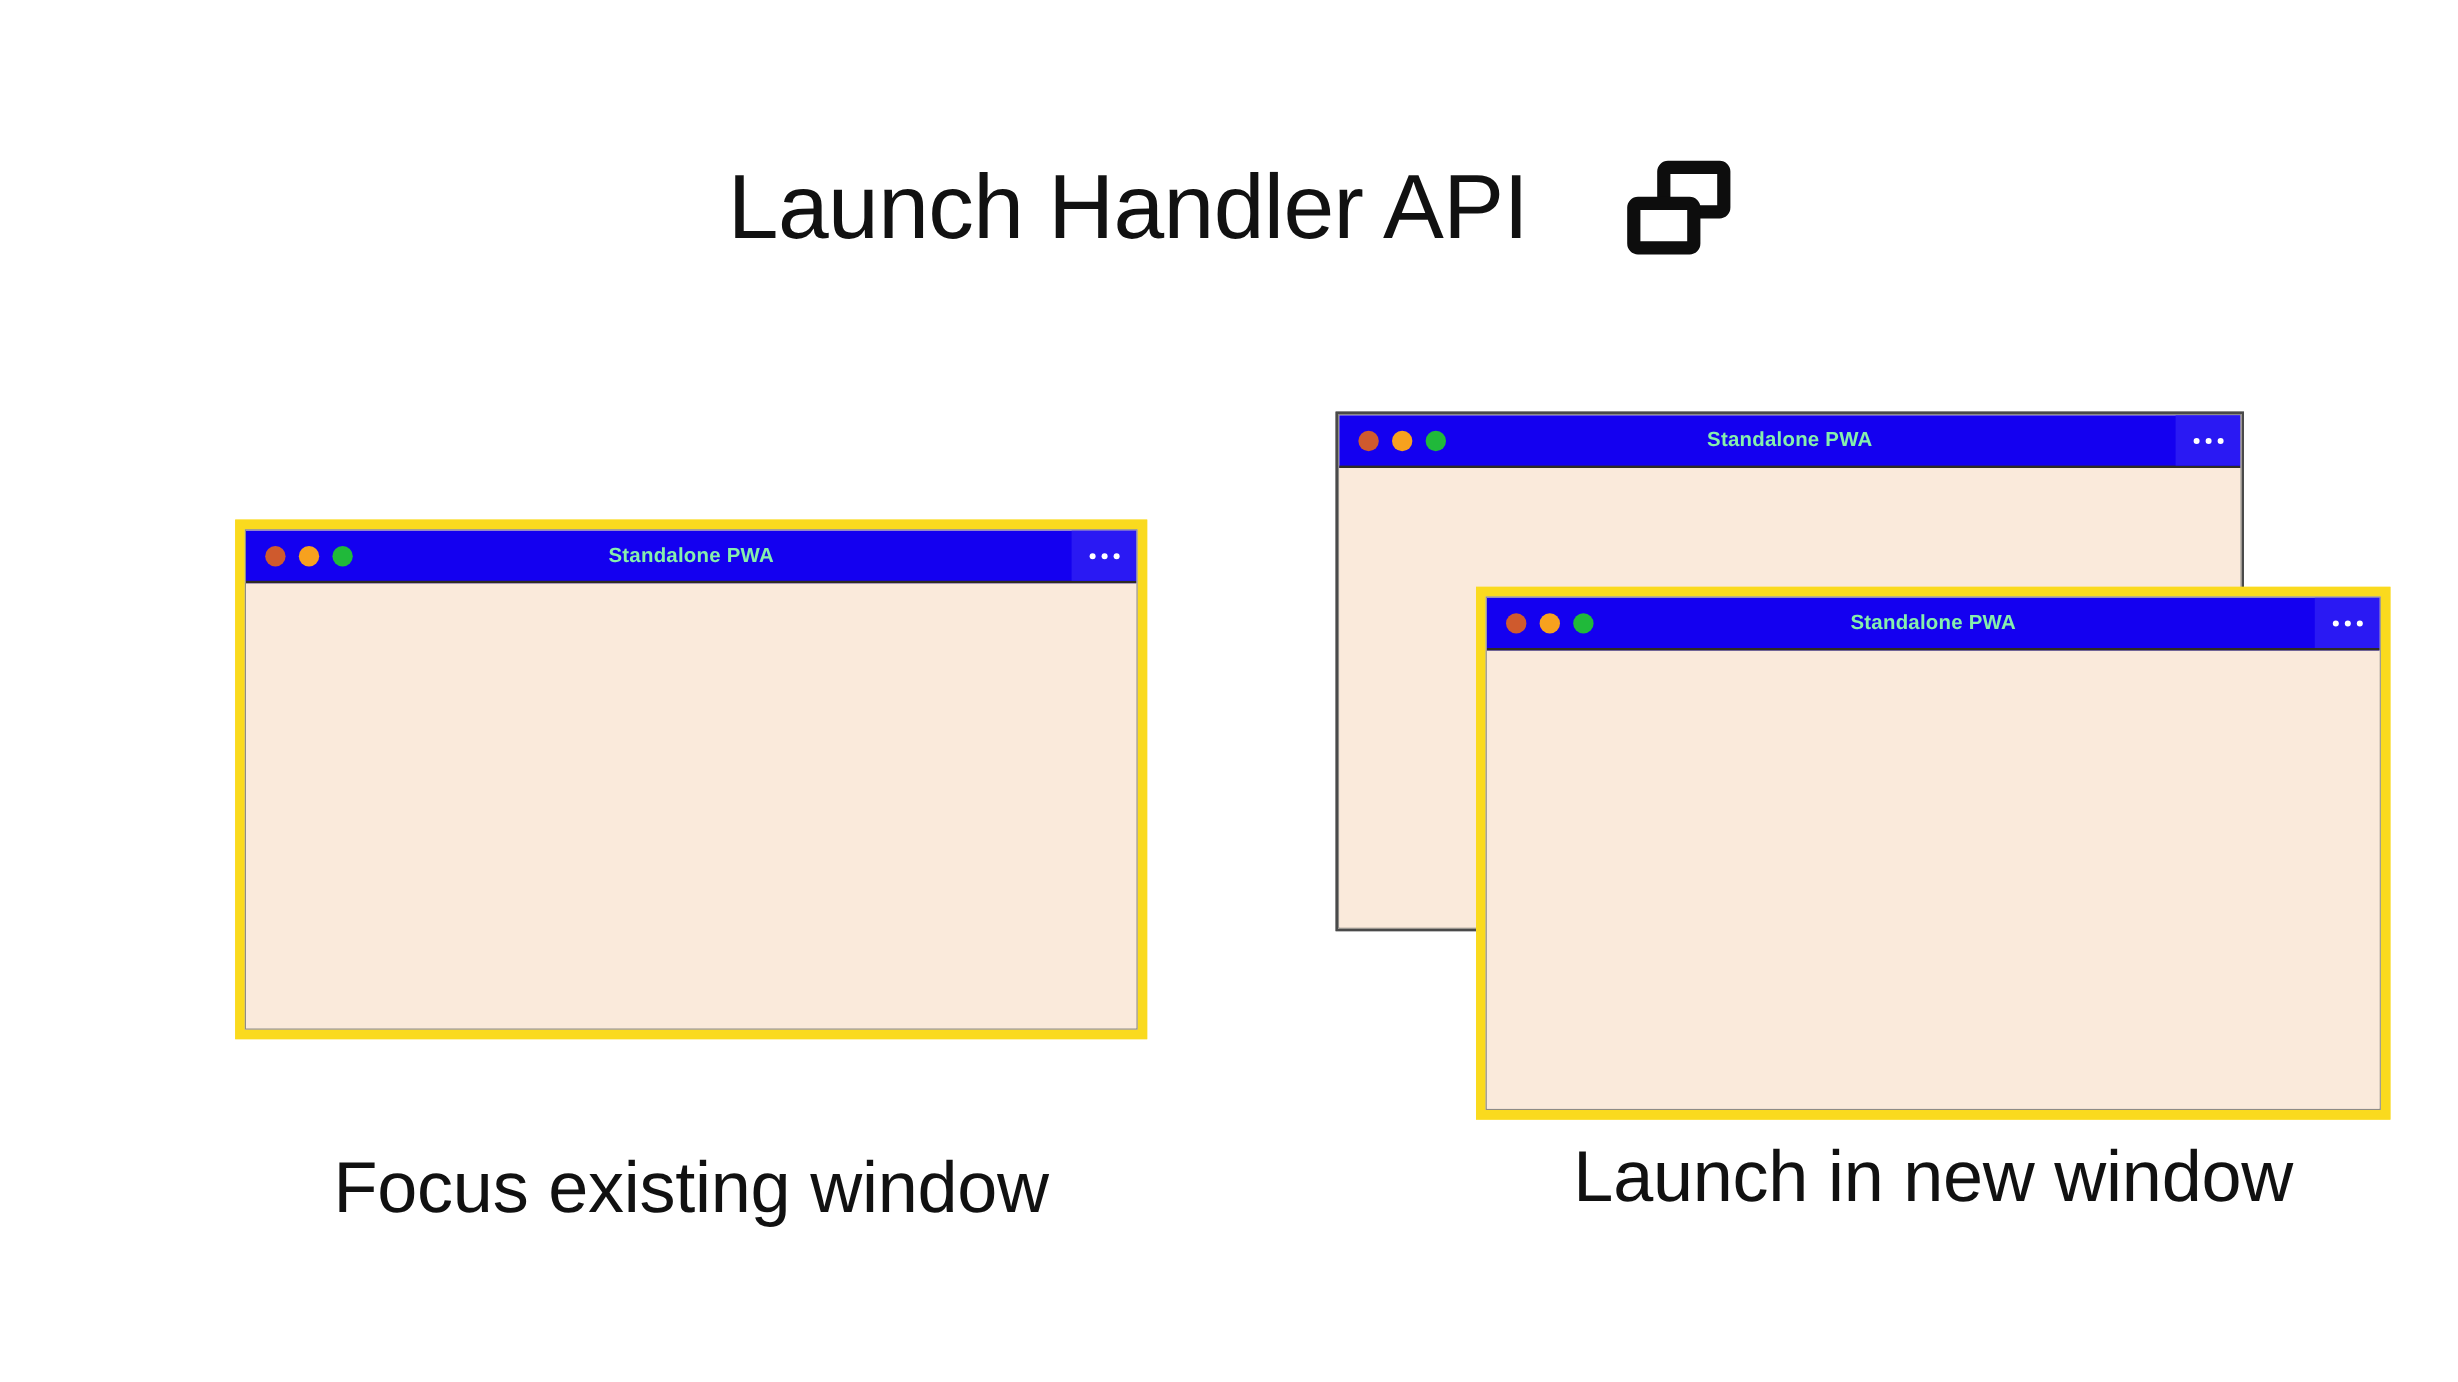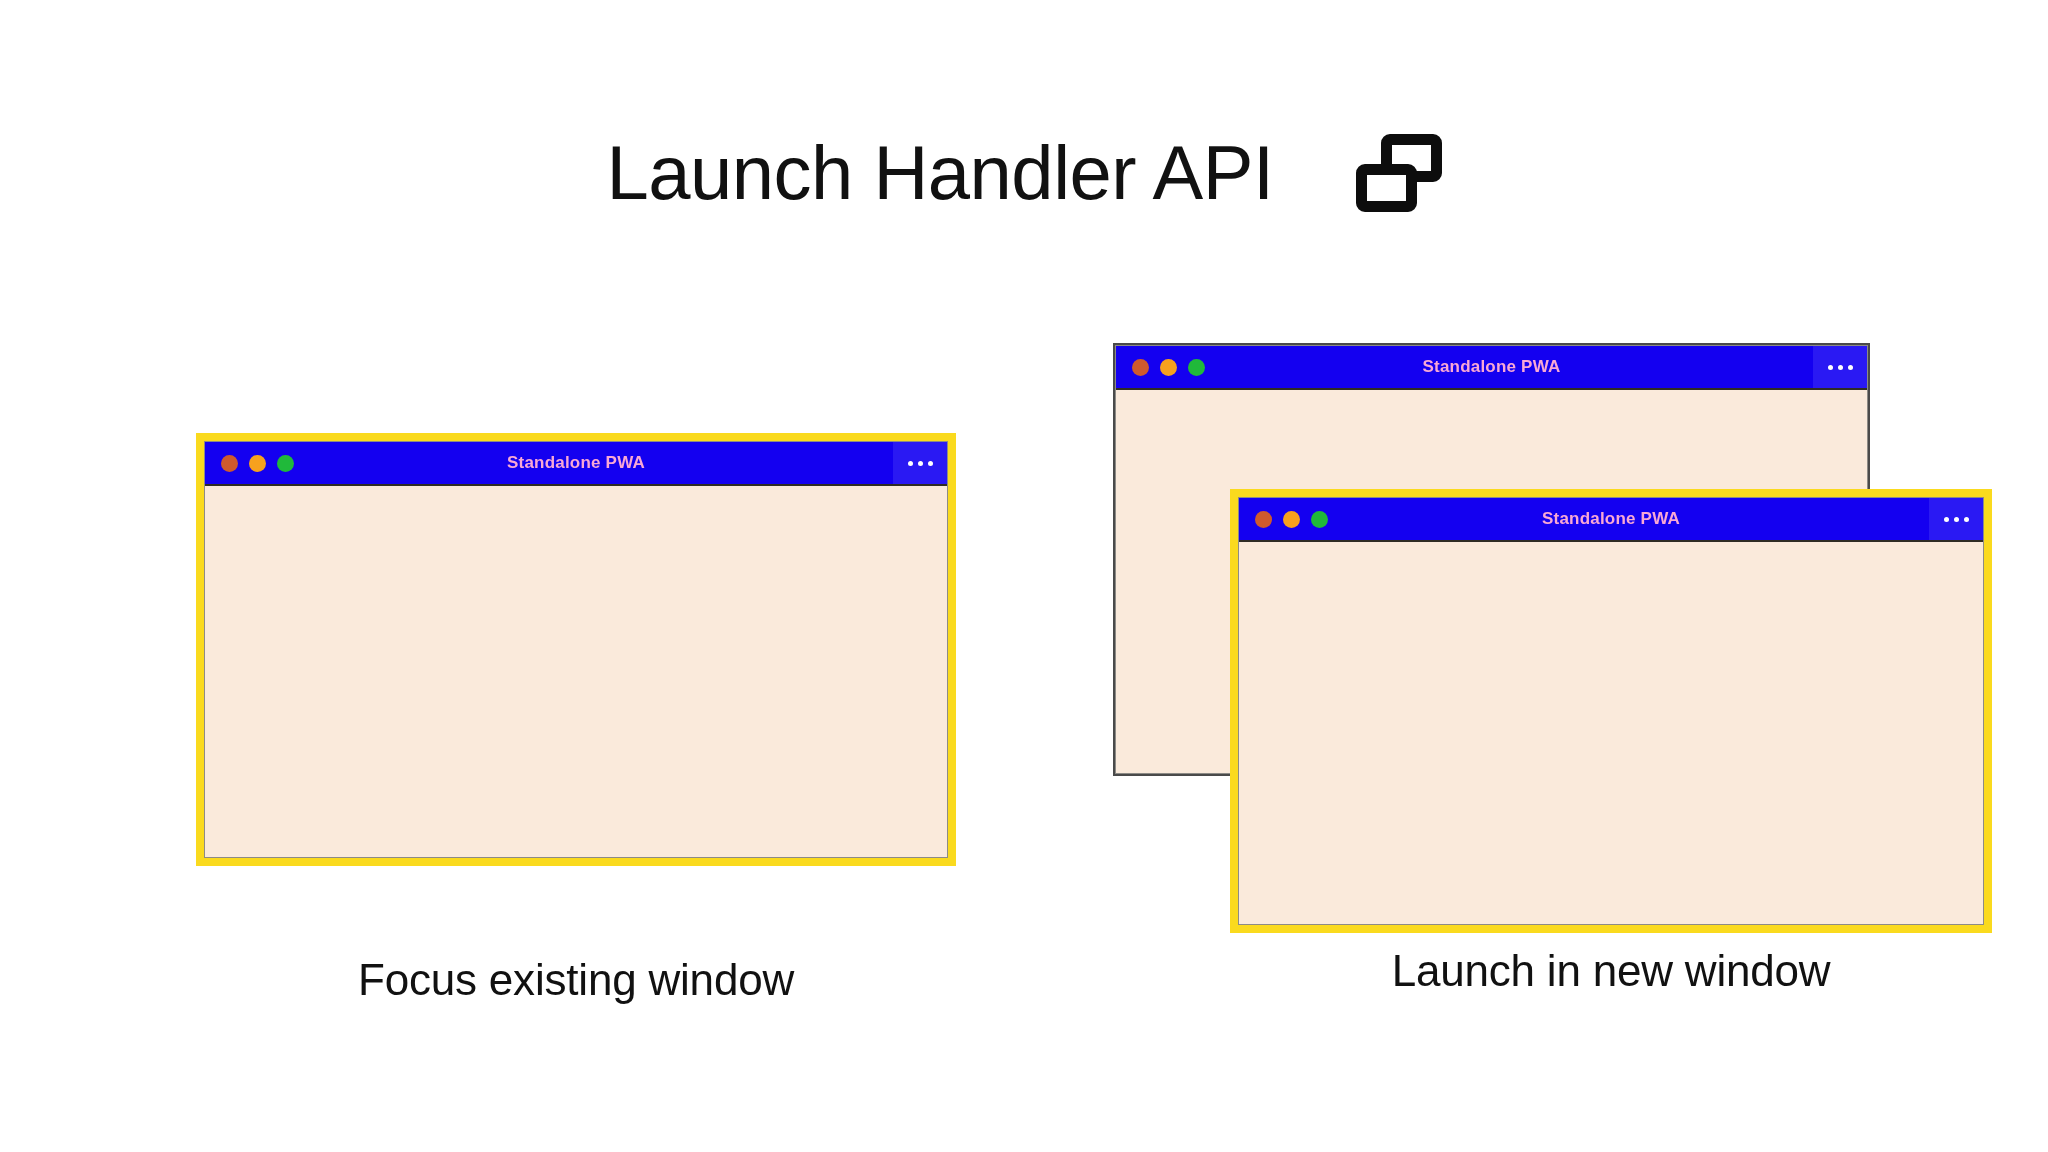--- a/index.html
+++ b/index.html
@@ -123,7 +123,7 @@
     display: flex;
     align-items: center;
     justify-content: center;
-    color: #f9a8d4;
+    color: #86efac;
     font-size: 17px;
     font-weight: 700;
     letter-spacing: 0.2px;

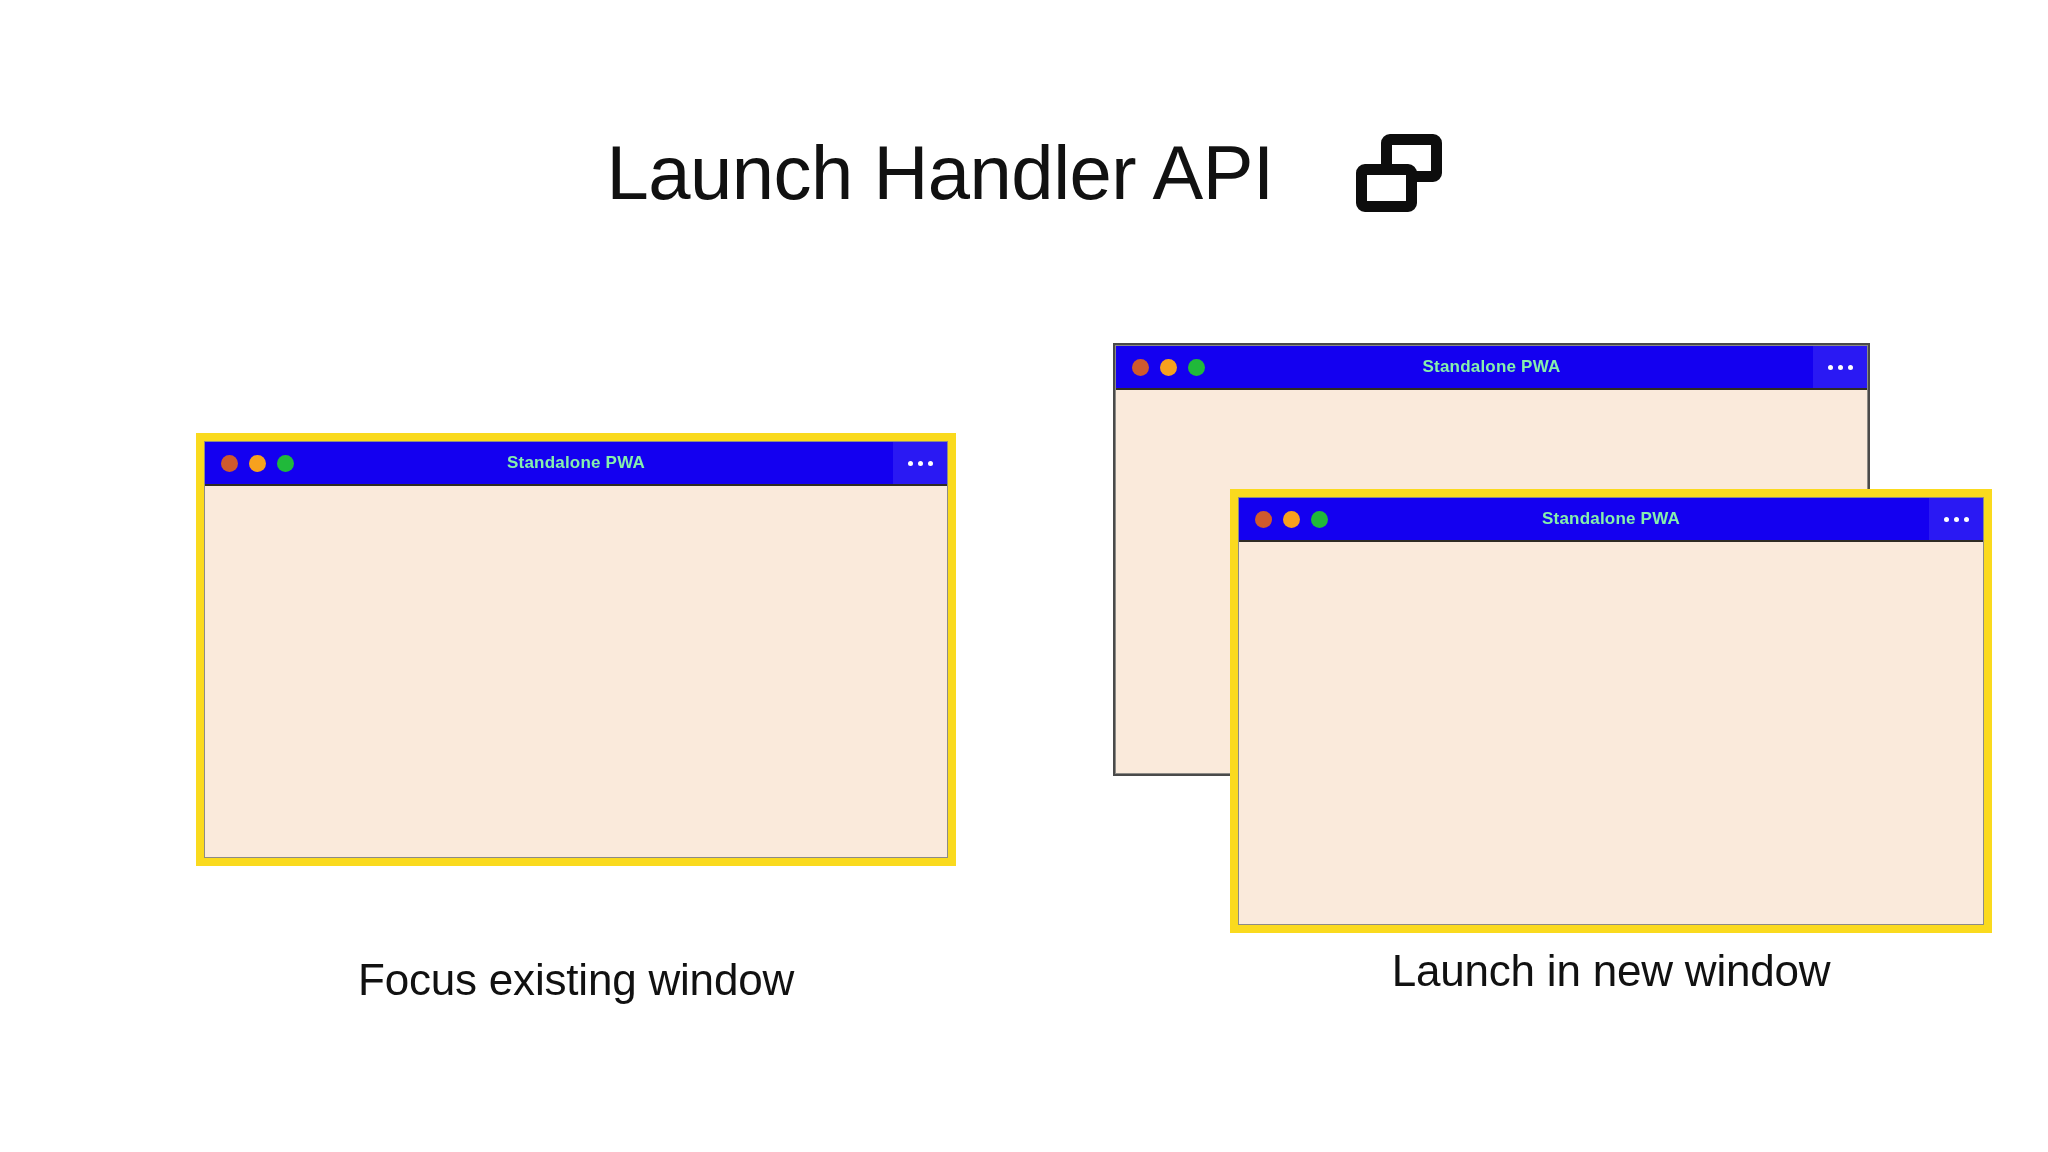--- a/index.html
+++ b/index.html
@@ -176,7 +176,7 @@
   
   .caption {
     position: absolute;
-    font-size: 44px;
+    font-size: 60px;
     font-weight: 400;
     letter-spacing: -0.2px;
     color: #111111;

